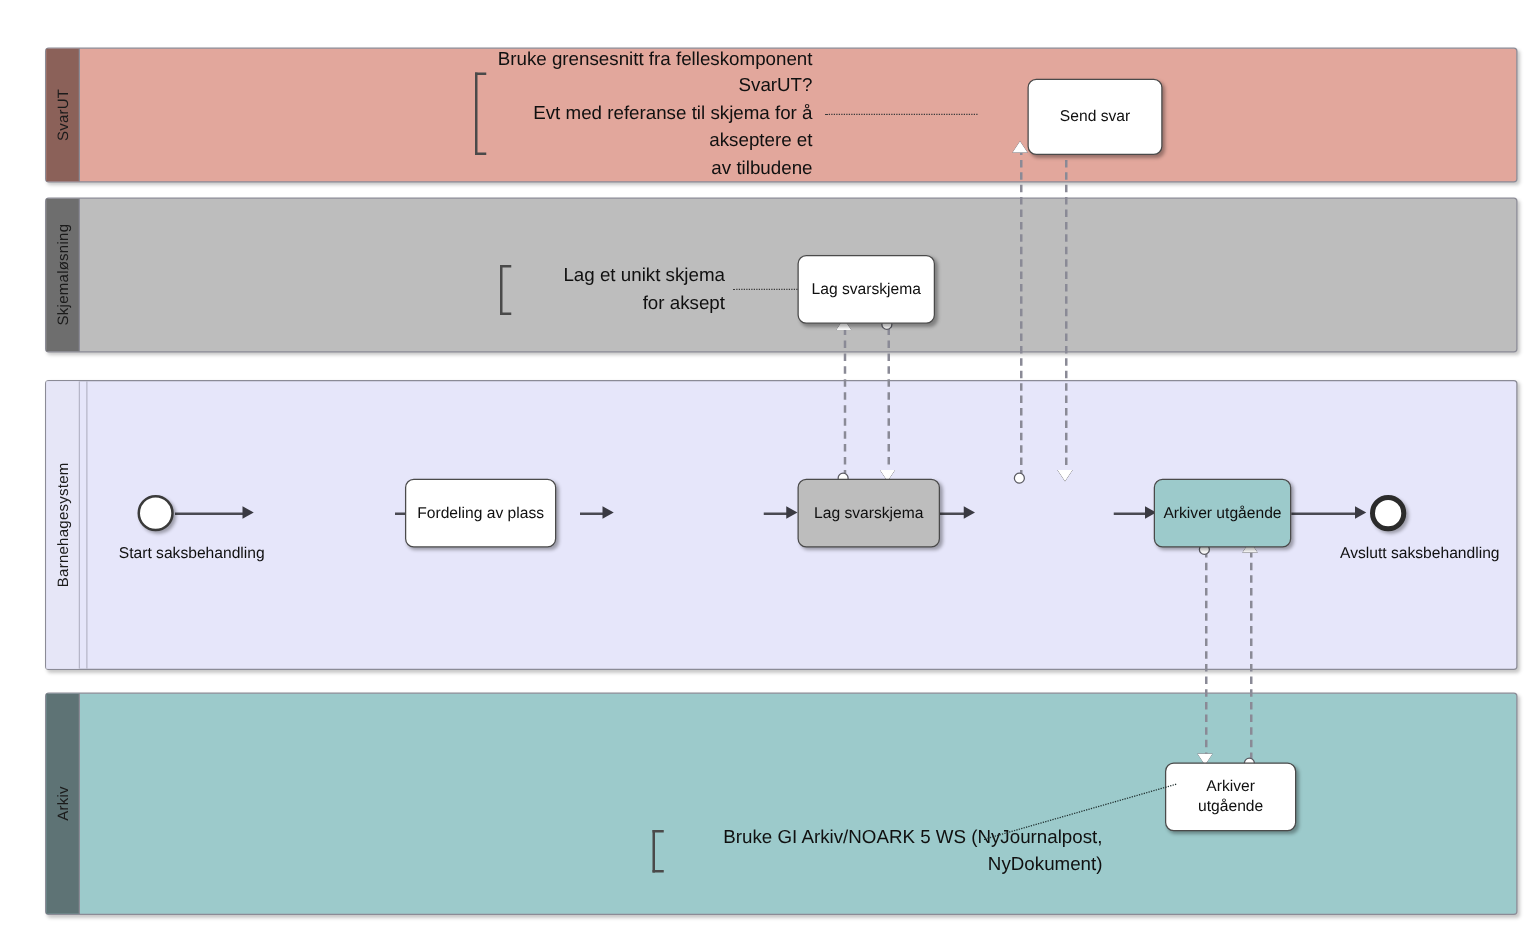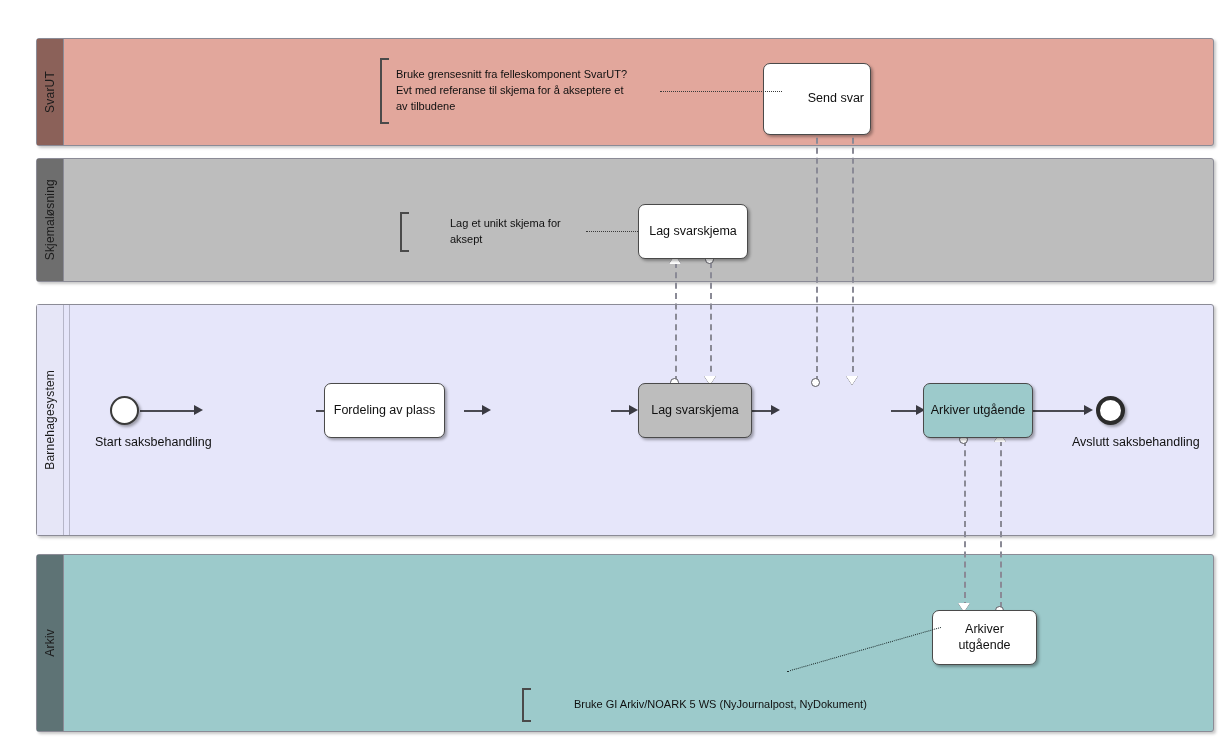--- a/index.html
+++ b/index.html
@@ -148,13 +148,14 @@
     flex: 0 0 auto;
   }
   .annot-text {
-    font-size: 11px;
+    font-size: 15px;
     color: #101010;
     line-height: 1.45;
     padding-left: 7px;
     white-space: pre-line;
     display: flex;
     align-items: center;
+    text-align: right;
   }
   .assoc {
     position: absolute;

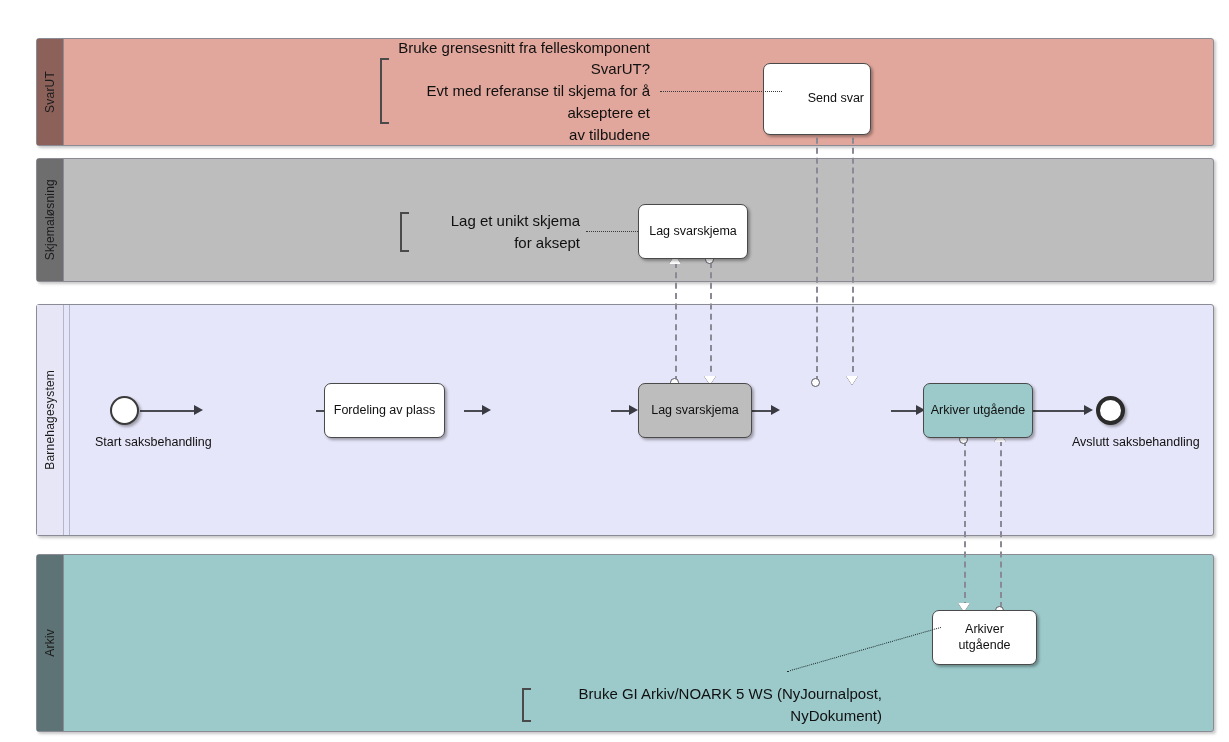--- a/index.html
+++ b/index.html
@@ -244,7 +244,7 @@
   <div class="seq" style="left:1033px; top:410px; width:53px;"></div>
   <div class="seq-head" style="left:1084px; top:405px;"></div>
 
-  <div class="task" style="left:763px; top:63px; width:108px; height:72px; background:#ffffff;justify-content:flex-end;">
+  <div class="task" style="left:822px; top:63px; width:108px; height:61px; background:#ffffff;">
     <span>Send svar</span>
   </div>
 

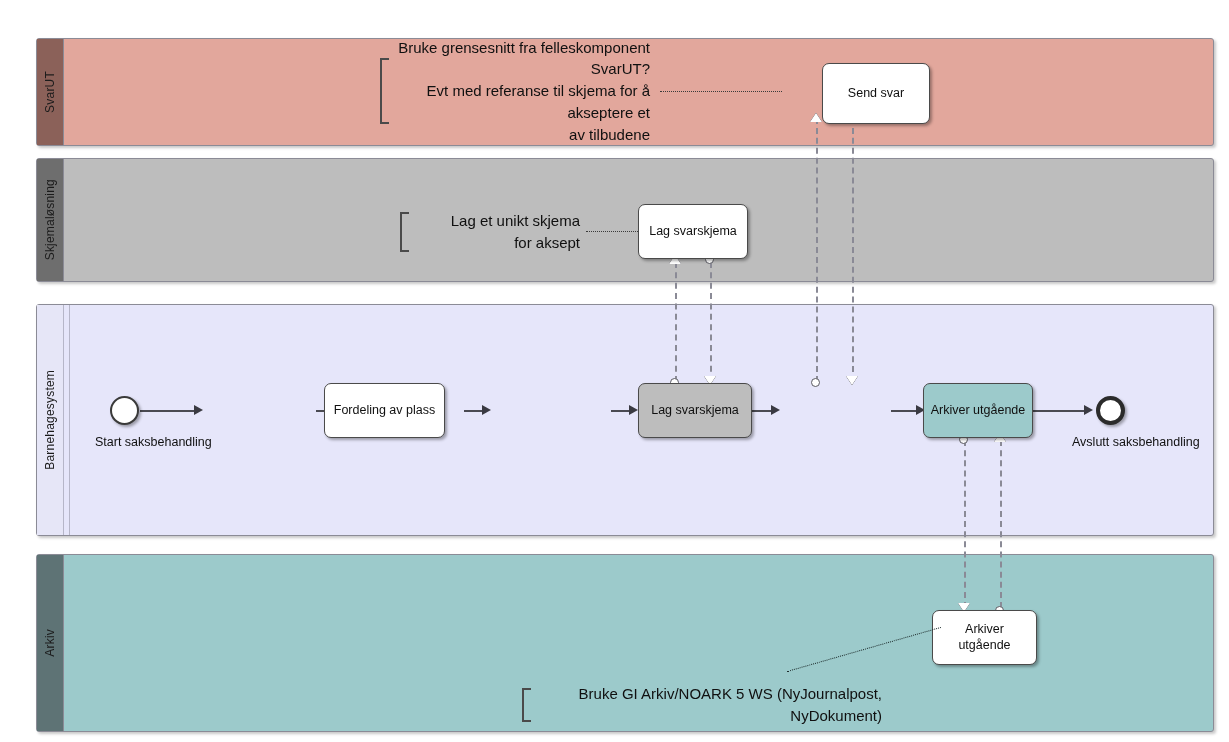--- a/index.html
+++ b/index.html
@@ -291,7 +291,7 @@
   </div>
   <div class="assoc" style="left:586px; top:231px; width:52px;"></div>
 
-  <div class="annot" style="left:522px; top:688px; width:360px; height:34px;gap:36px;">
+  <div class="annot" style="left:522px; top:664px; width:360px; height:34px;gap:36px;">
     <div class="annot-bracket"></div>
     <div class="annot-text">Bruke GI Arkiv/NOARK 5 WS (NyJournalpost, NyDokument)</div>
   </div>

